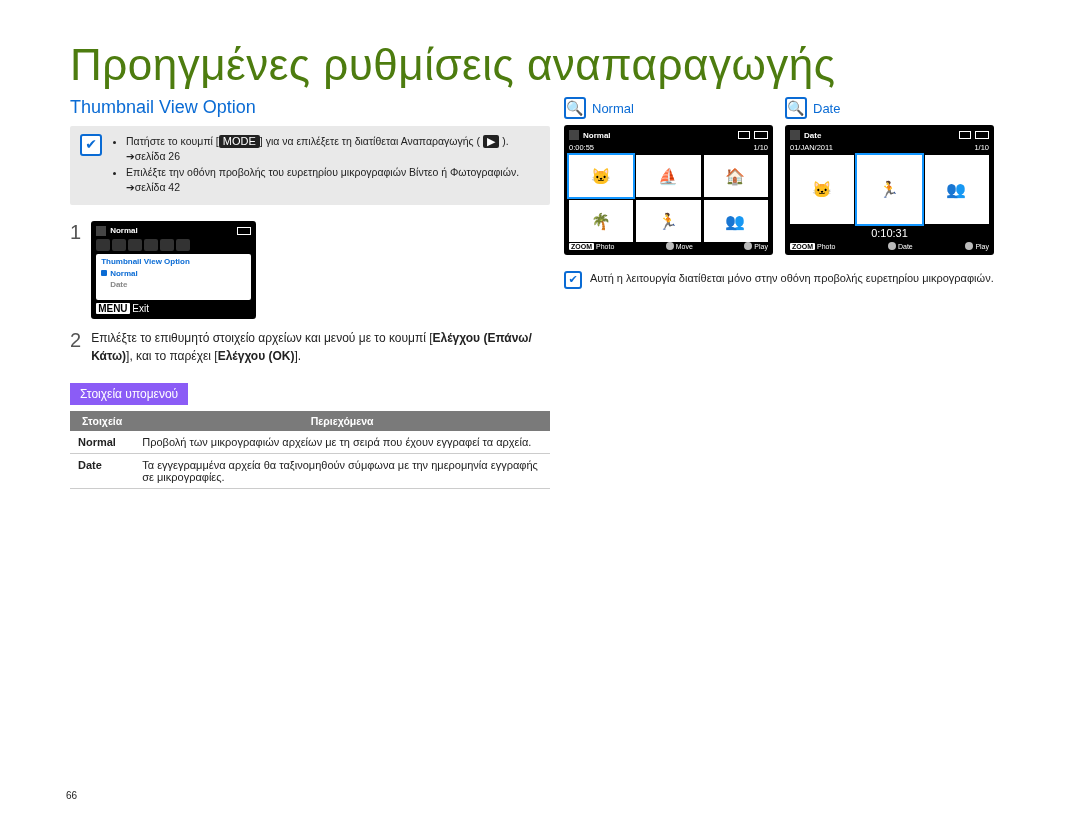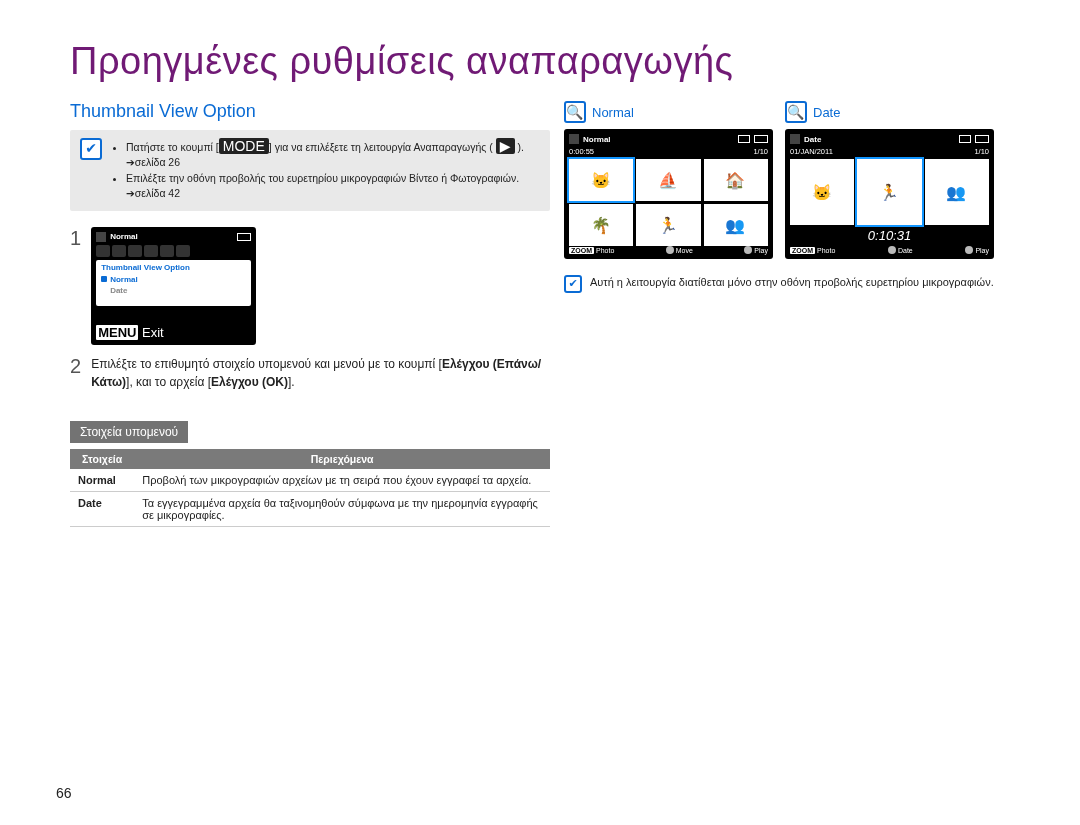--- a/index.html
+++ b/index.html
@@ -15,10 +15,10 @@
     padding: 40px 70px 0 70px;
   }
   h1.page-title {
-    font-size: 38px;
+    font-size: 44px;
     font-weight: 300;
-    color: #701a75;
-    margin-bottom: 18px;
+    color: #4d7c0f;
+    margin-bottom: 7px;
     letter-spacing: 0.5px;
   }
   .cols {

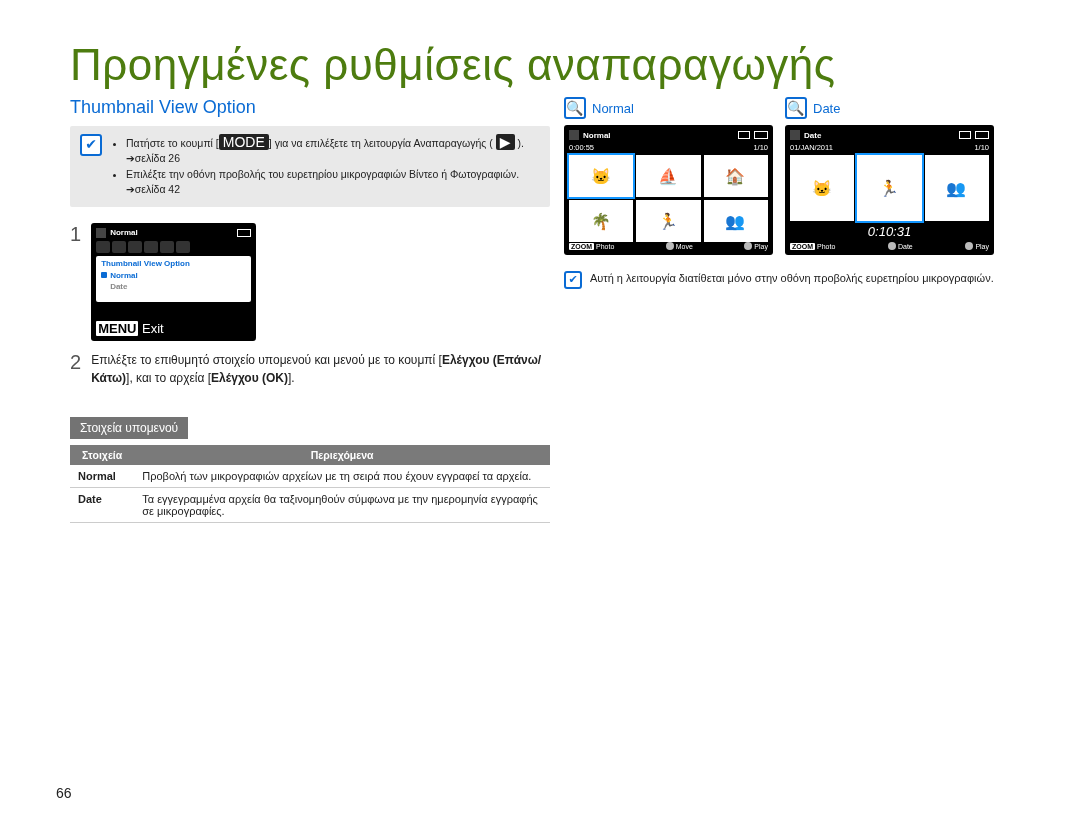--- a/index.html
+++ b/index.html
@@ -71,7 +71,7 @@
     display: inline-block;
     background: #222;
     color: #fff;
-    font-size: 14px;
+    font-size: 11px;
     padding: 1px 4px;
     border-radius: 2px;
     line-height: 1;

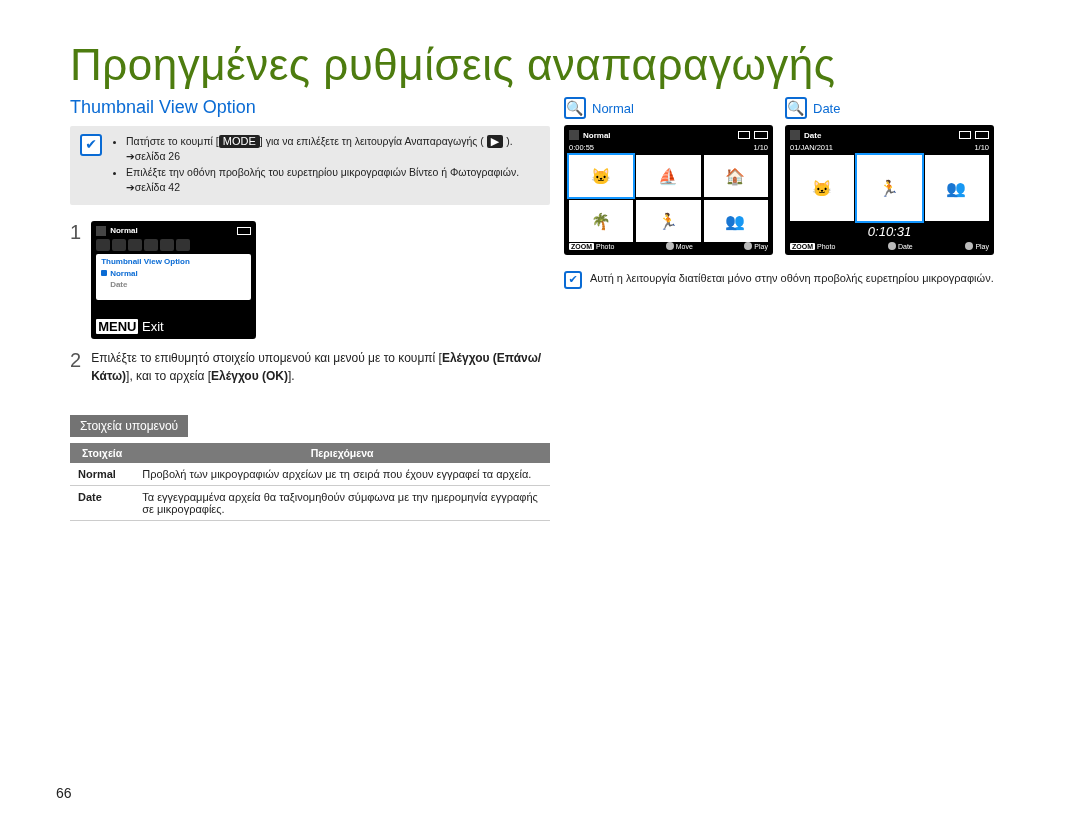--- a/index.html
+++ b/index.html
@@ -314,7 +314,7 @@
         <div class="note-text">
           <ul>
             <li>
-              <span>Πατήστε το κουμπί [</span><span class="small-label">MODE</span><span>] για να επιλέξετε τη λειτουργία Αναπαραγωγής ( </span><span class="small-label">▶</span><span> ). ➔σελίδα 26</span>
+              <span>Πατήστε το κουμπί [</span><span class="small-label">MODE</span><span>] για να επιλέξετε τη διατίθεται Αναπαραγωγής ( </span><span class="small-label">▶</span><span> ). ➔σελίδα 26</span>
             </li>
             <li>Επιλέξτε την οθόνη προβολής του ευρετηρίου μικρογραφιών Βίντεο ή Φωτογραφιών. ➔σελίδα 42</li>
           </ul>

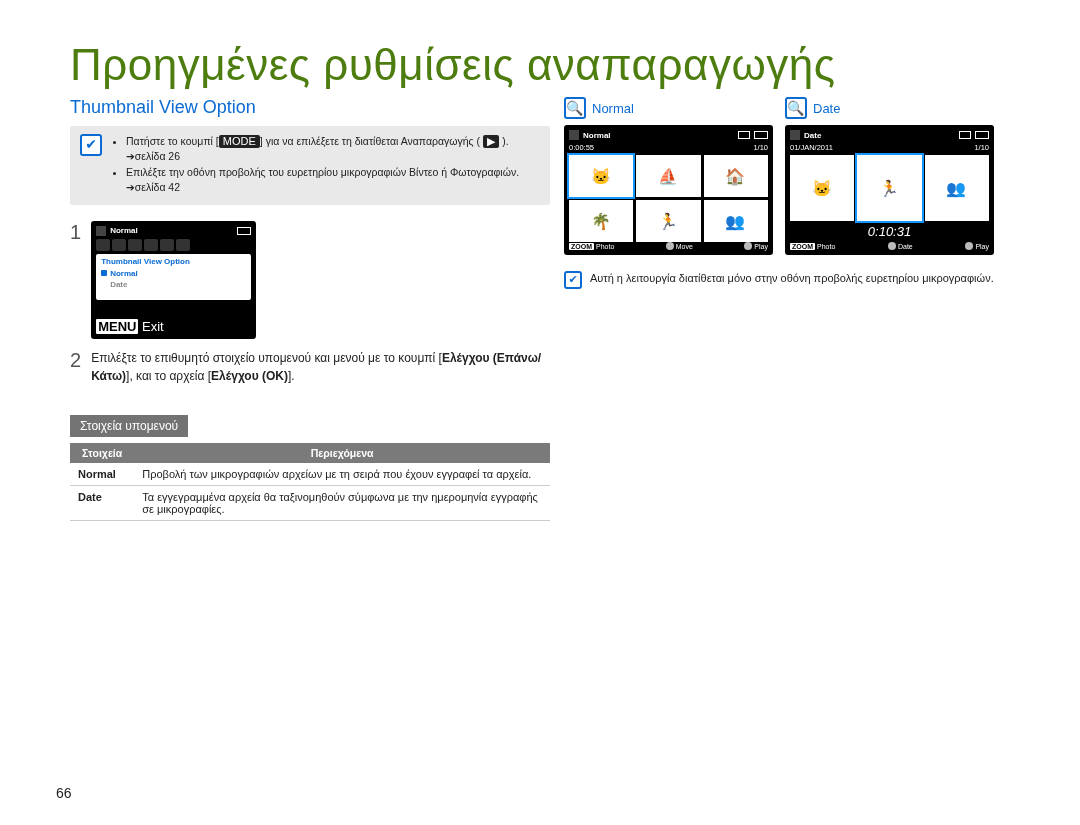--- a/index.html
+++ b/index.html
@@ -265,9 +265,8 @@
   }
   .ds-caption {
     text-align: center;
-    font-size: 13px;
+    font-size: 11px;
     margin: 3px 0;
-    font-style: italic;
   }
   .ds-foot {
     display: flex;

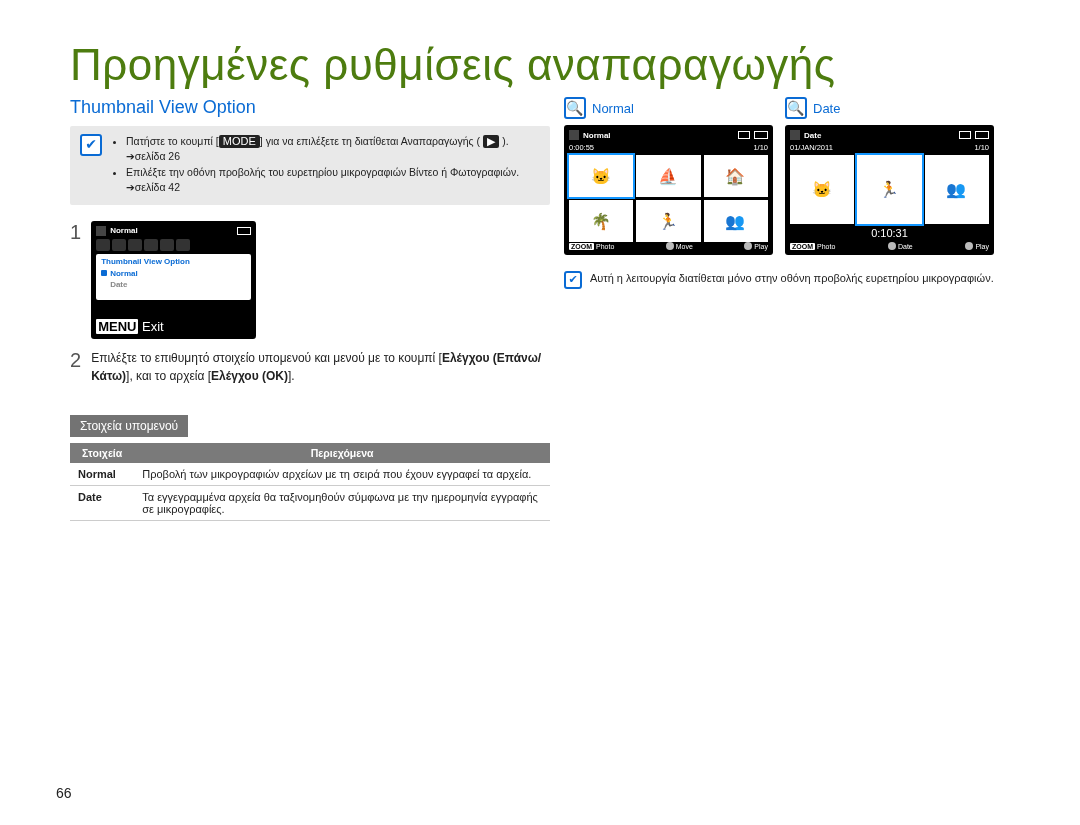--- a/index.html
+++ b/index.html
@@ -149,8 +149,8 @@
   .menu-panel .sel .checkdot { background: #0a6bd4; border-radius: 1px; }
   .menu-footer {
     color: #fff;
-    font-size: 13px;
-    margin-top: 19px;
+    font-size: 10px;
+    margin-top: 3px;
   }
   .menu-footer .tag {
     background: #fff; color: #000; padding: 0 2px; font-weight: 700;

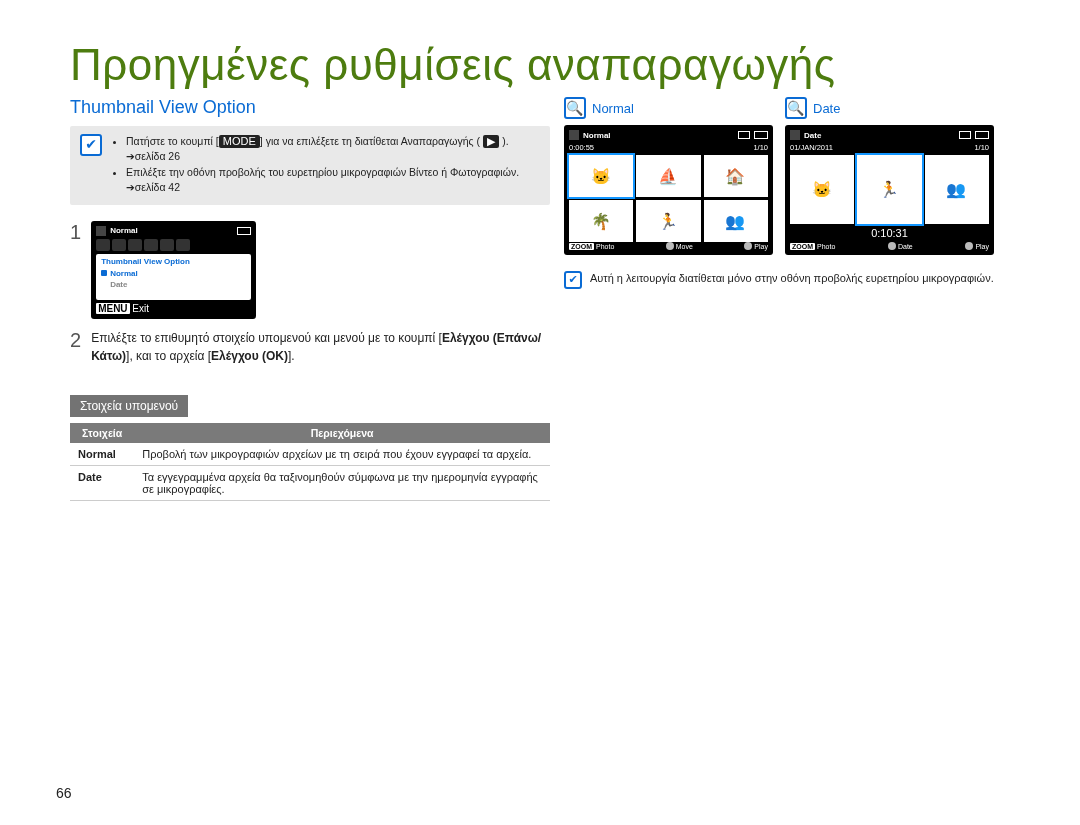--- a/index.html
+++ b/index.html
@@ -353,7 +353,7 @@
       <div class="step-row">
         <div class="num">2</div>
         <div class="txt">
-          <span>Επιλέξτε το επιθυμητό στοιχείο υπομενού και μενού με το κουμπί [</span><b>Ελέγχου (Επάνω/Κάτω)</b><span>], και το αρχεία [</span><b>Ελέγχου (OK)</b><span>].</span>
+          <span>Επιλέξτε το επιθυμητό στοιχείο αρχείων και μενού με το κουμπί [</span><b>Ελέγχου (Επάνω/Κάτω)</b><span>], και το αρχεία [</span><b>Ελέγχου (OK)</b><span>].</span>
         </div>
       </div>
 

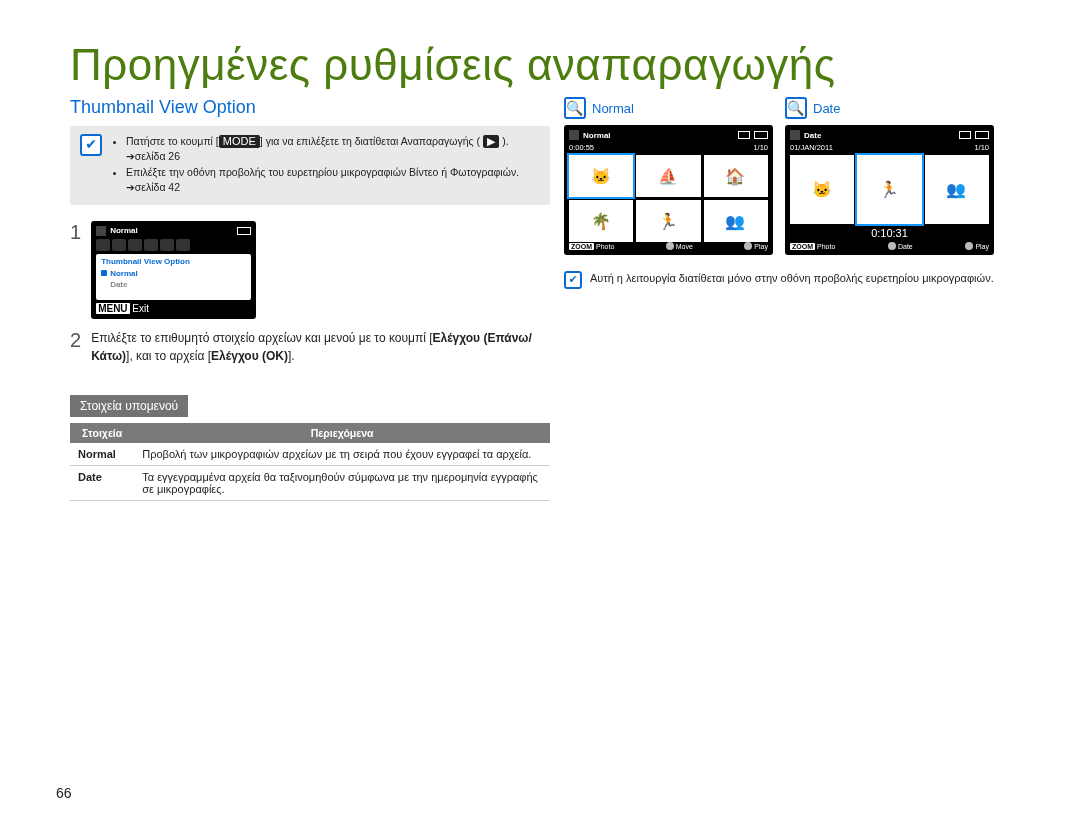--- a/index.html
+++ b/index.html
@@ -353,7 +353,7 @@
       <div class="step-row">
         <div class="num">2</div>
         <div class="txt">
-          <span>Επιλέξτε το επιθυμητό στοιχείο αρχείων και μενού με το κουμπί [</span><b>Ελέγχου (Επάνω/Κάτω)</b><span>], και το αρχεία [</span><b>Ελέγχου (OK)</b><span>].</span>
+          <span>Επιλέξτε το επιθυμητό στοιχείο αρχείων και μενού με το κουμπί [</span><b>Ελέγχου (Επάνω/Κάτω)</b><span>], και το παρέχει [</span><b>Ελέγχου (OK)</b><span>].</span>
         </div>
       </div>
 

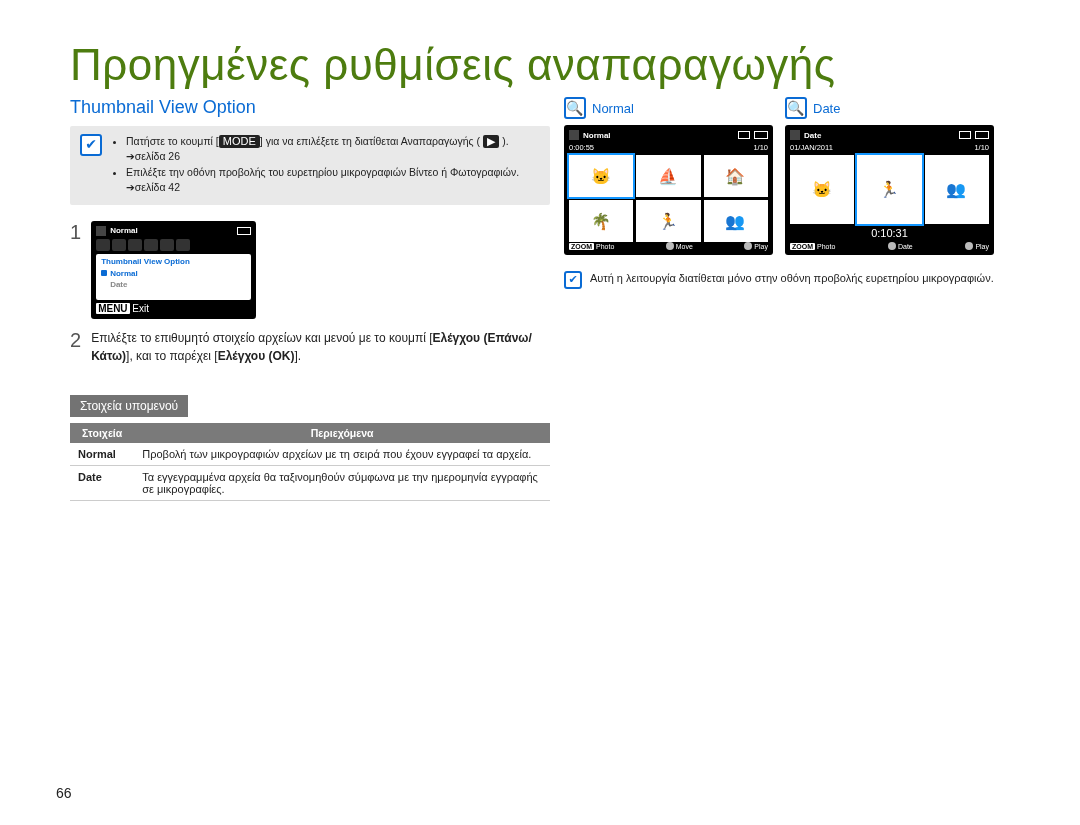--- a/index.html
+++ b/index.html
@@ -157,12 +157,12 @@
     border-radius: 1px;
   }
   .sub-heading {
-    background: #737373;
+    background: #8b5cf6;
     color: #fff;
     display: inline-block;
     padding: 4px 10px;
     font-size: 12px;
-    margin: 20px 0 6px 0;
+    margin: 8px 0 6px 0;
   }
   table.options {
     width: 100%;

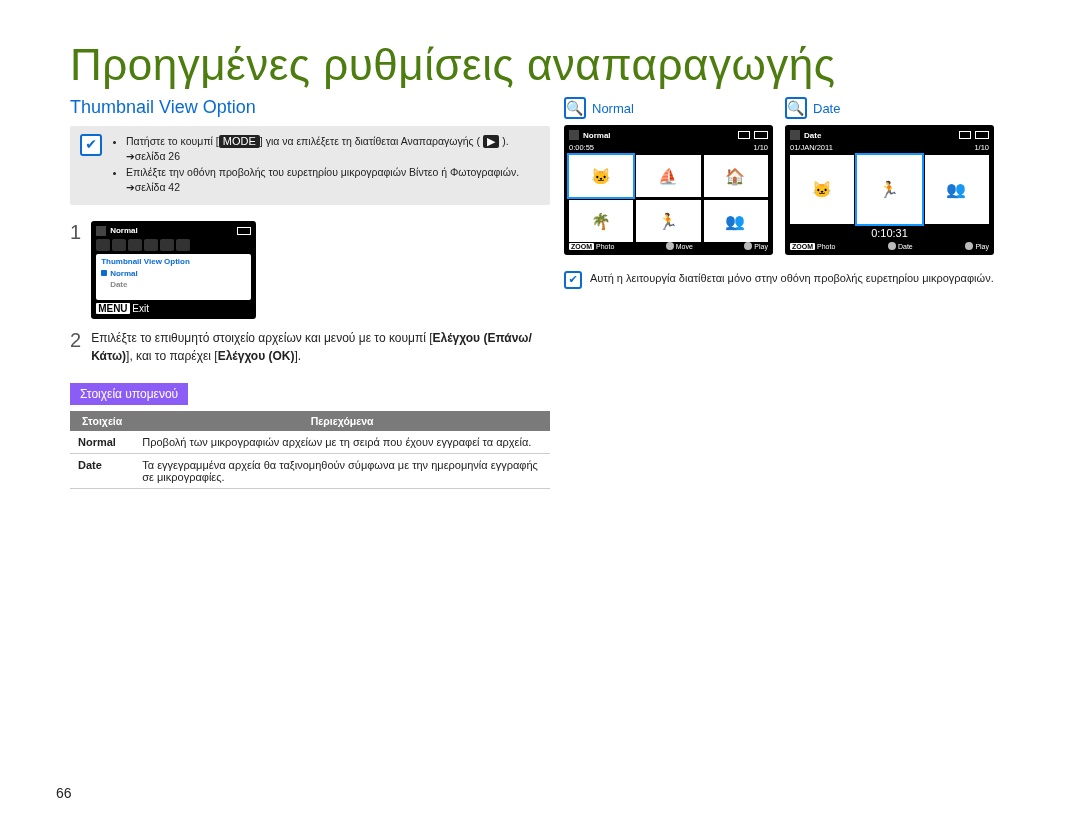--- a/index.html
+++ b/index.html
@@ -291,8 +291,8 @@
   .pagenum {
     position: absolute;
     bottom: 24px;
-    left: 56px;
-    font-size: 14px;
+    left: 66px;
+    font-size: 10px;
     color: #222;
     text-align: center;
   }

